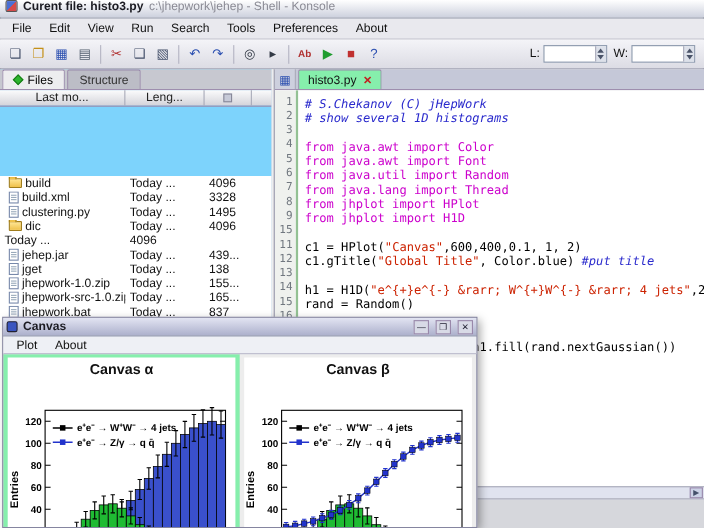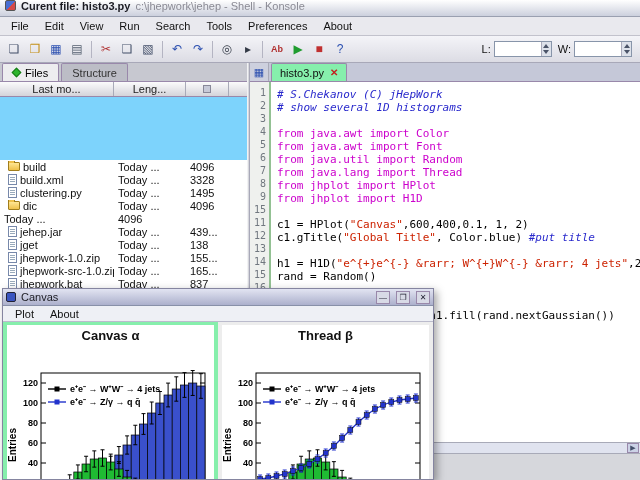--- a/index.html
+++ b/index.html
@@ -95,7 +95,7 @@
   .cw-title{height:17px;display:flex;align-items:center;gap:5px;padding:0 3px;
     background:linear-gradient(#e2e4f2,#acb0cc);border-bottom:1px solid #8890a8}
   .cw-ico{width:10px;height:10px;background:#3a55c0;border:1px solid #223;border-radius:2px;flex:none}
-  .cw-title .txt{font-weight:normal;color:#1b1b22;flex:1;font-size:11px}
+  .cw-title .txt{font-weight:bold;color:#1b1b22;flex:1;font-size:11px}
   .cw-btn{width:14px;height:13px;display:flex;align-items:center;justify-content:center;font-size:8px;
     color:#223;background:#d8dae6;border:1px solid #98a;margin-left:1px}
   .cw-menu{height:16px;display:flex;align-items:center;background:#eef0f5;border-bottom:1px solid #bbc;padding-left:4px}

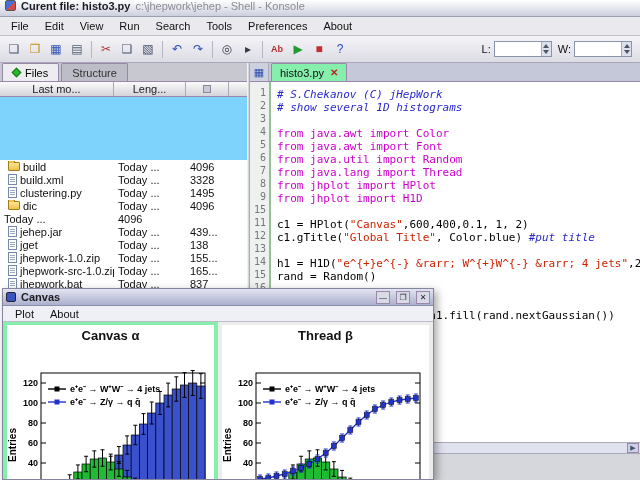--- a/index.html
+++ b/index.html
@@ -555,7 +555,7 @@
       </div>
       <div class="pad" id="pad-1" style="background: rgb(237, 237, 237);">
         <div class="pad-card">
-          <div class="pad-title">Thread β</div>
+          <div class="pad-title">Canvas β</div>
         <svg width="205" height="230">
               <rect x="34" y="28" width="164" height="130" fill="#ffffff" stroke="#000"></rect>
               <line x1="34" y1="138" x2="39" y2="138" stroke="#000"></line>

